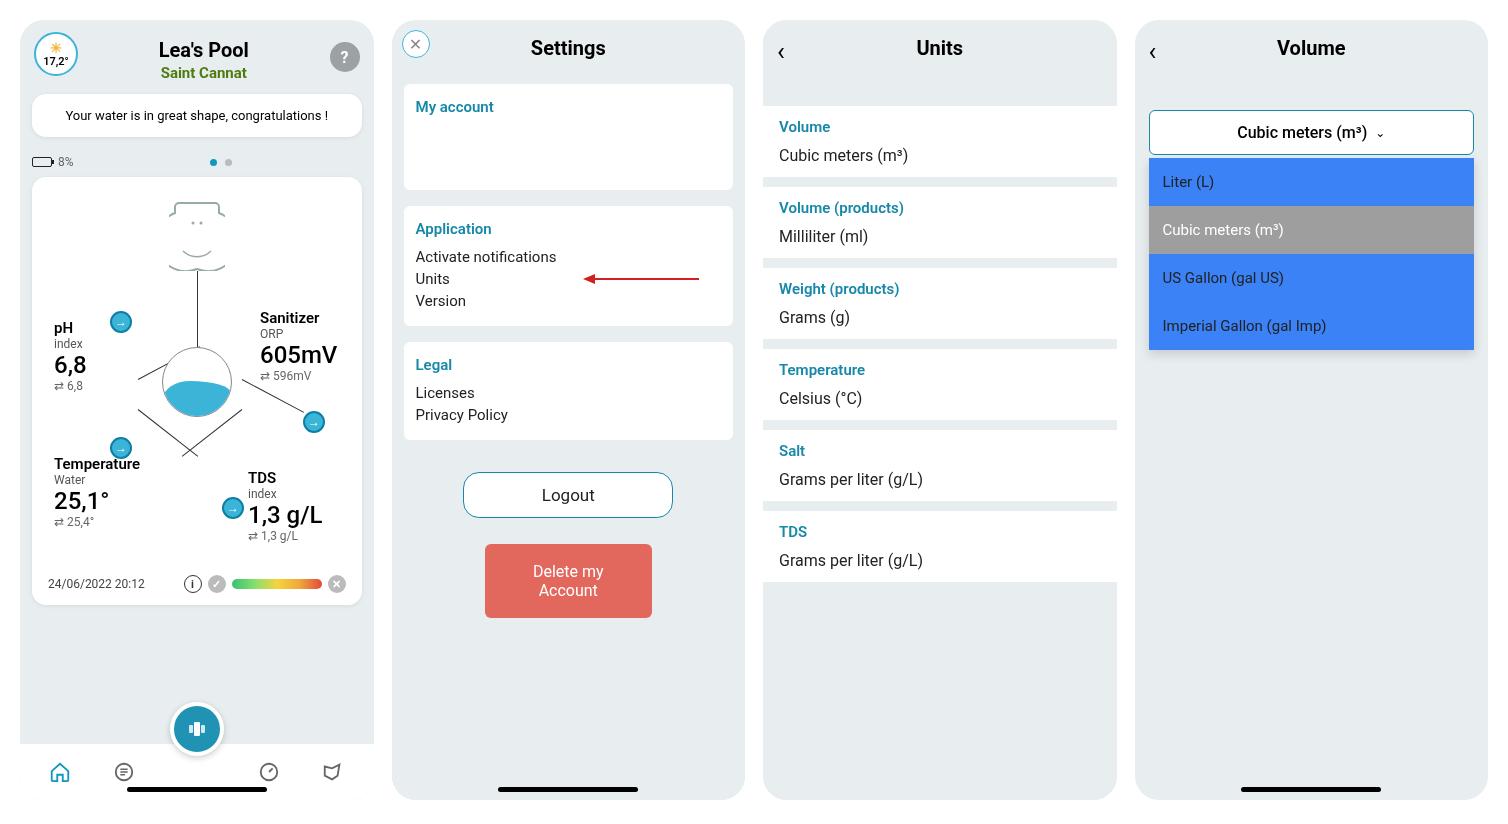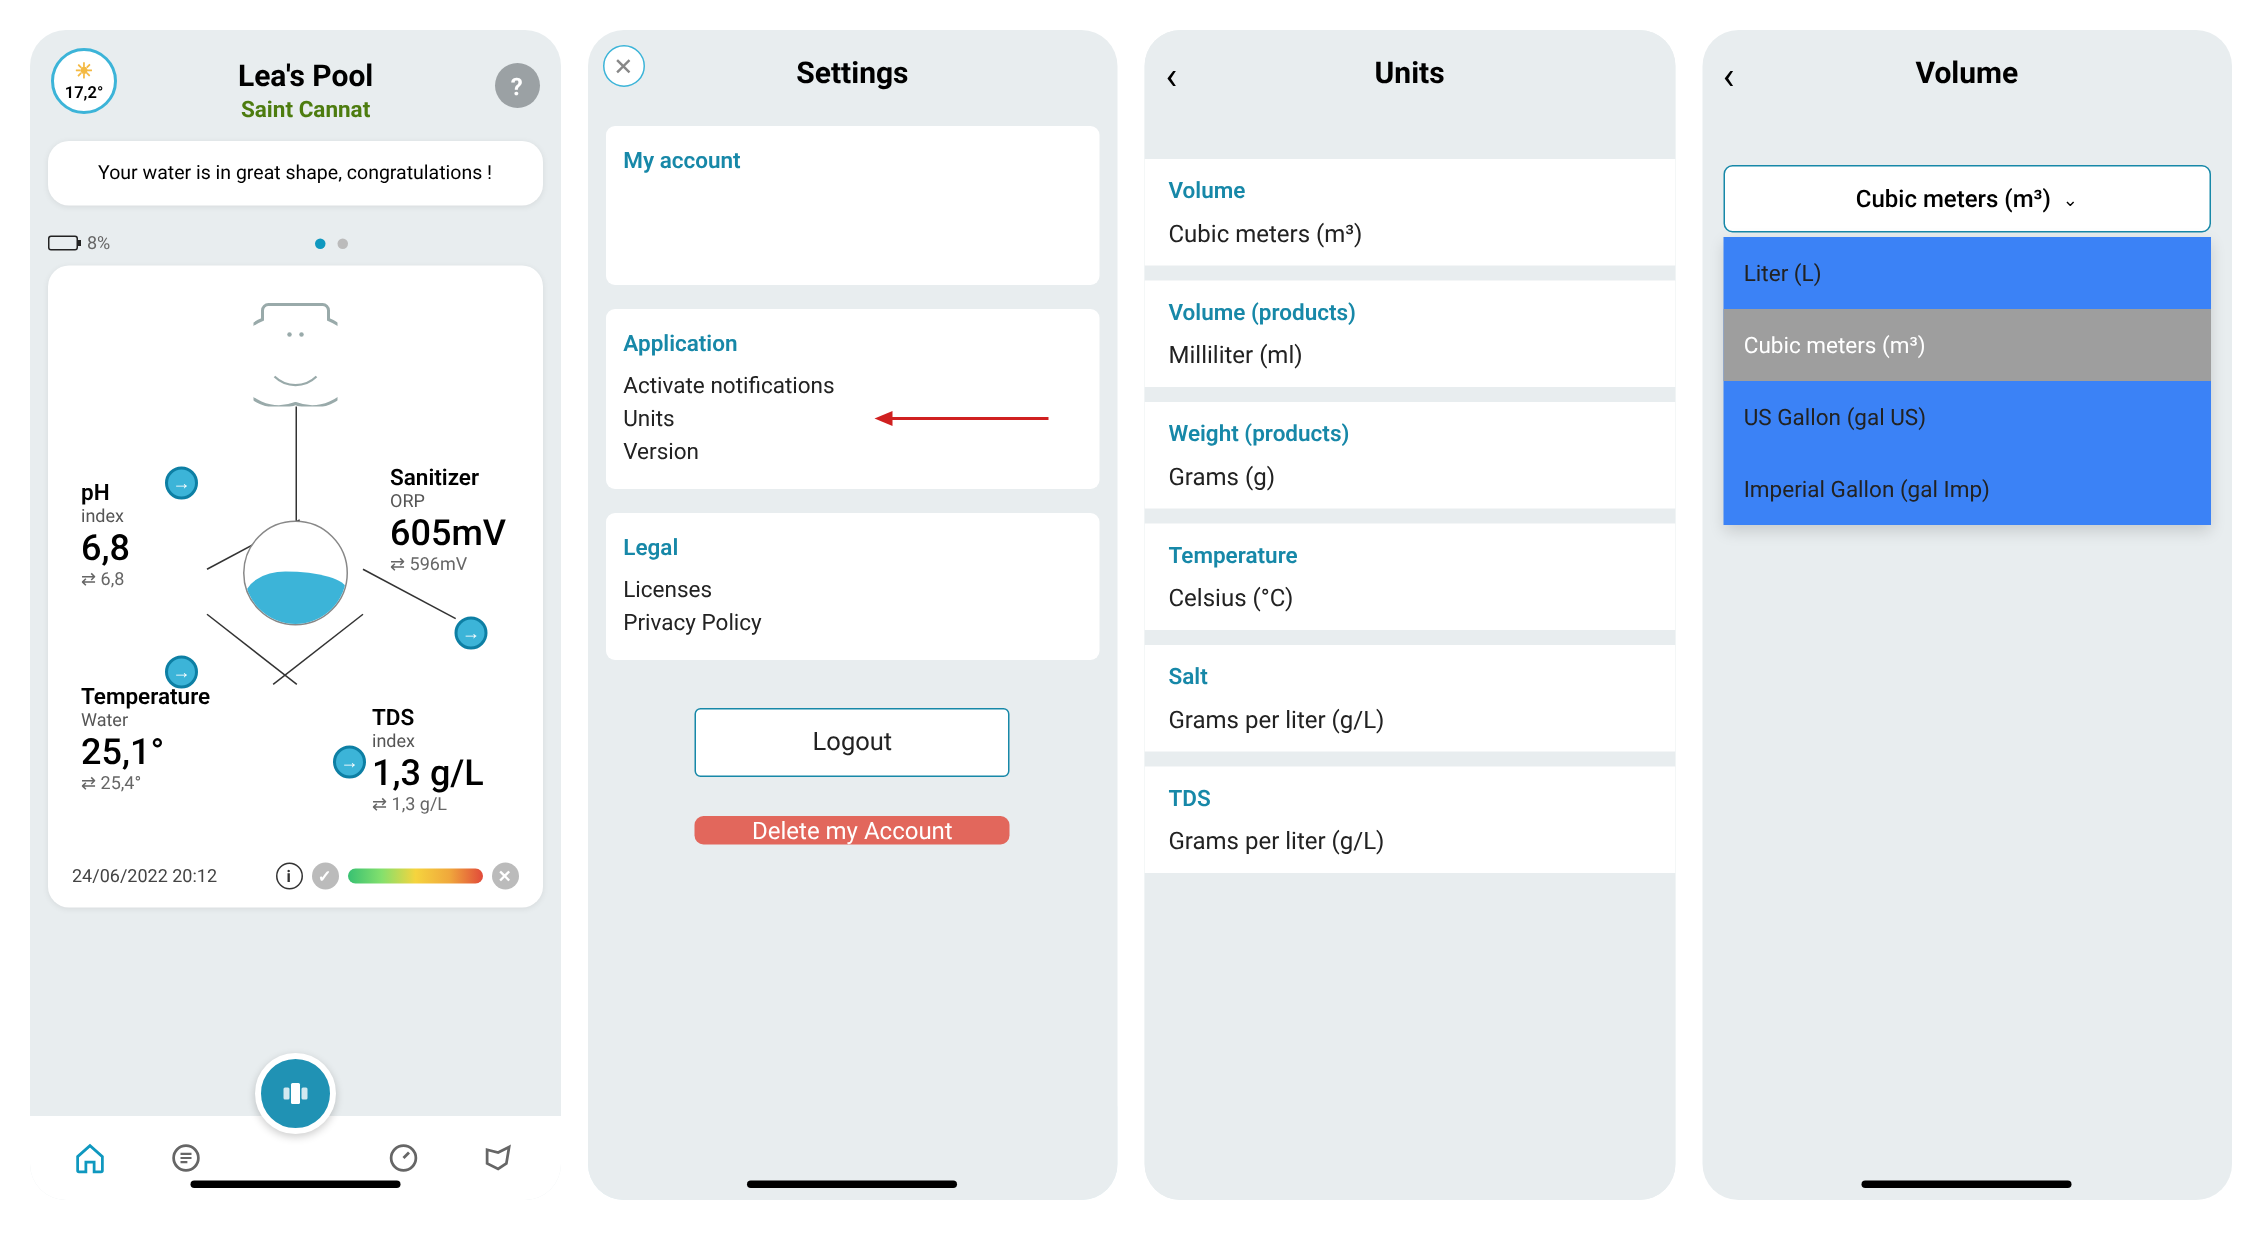--- a/index.html
+++ b/index.html
@@ -57,7 +57,7 @@
 .section-row { font-size: 15px; color: #222; padding: 2px 0; position: relative; }
 .arrow-annot { position: absolute; right: 20px; top: 4px; }
 .arrow-annot svg { width: 120px; height: 14px; }
-.logout-btn { margin: 24px auto 0; display: block; width: 210px; padding: 12px; background: #fff; border: 1px solid #1788a8; border-radius: 4px; font-size: 17px; color: #222; text-align: center; }
+.logout-btn { margin: 24px auto 0; display: block; width: 210px; padding: 12px; background: #fff; border: 1px solid #1788a8; border-radius: 16px; font-size: 17px; color: #222; text-align: center; }
 .delete-btn { margin: 26px auto 0; display: block; width: 210px; padding: 0; background: #e2675c; border: none; border-radius: 6px; font-size: 16px; color: #fff; text-align: center; }
 .bg-wave { position: absolute; bottom: 0; left: 0; right: 0; height: 360px; overflow: hidden; z-index: -1; }
 .bg-wave svg { width: 140%; height: 140%; opacity: 0.35; }

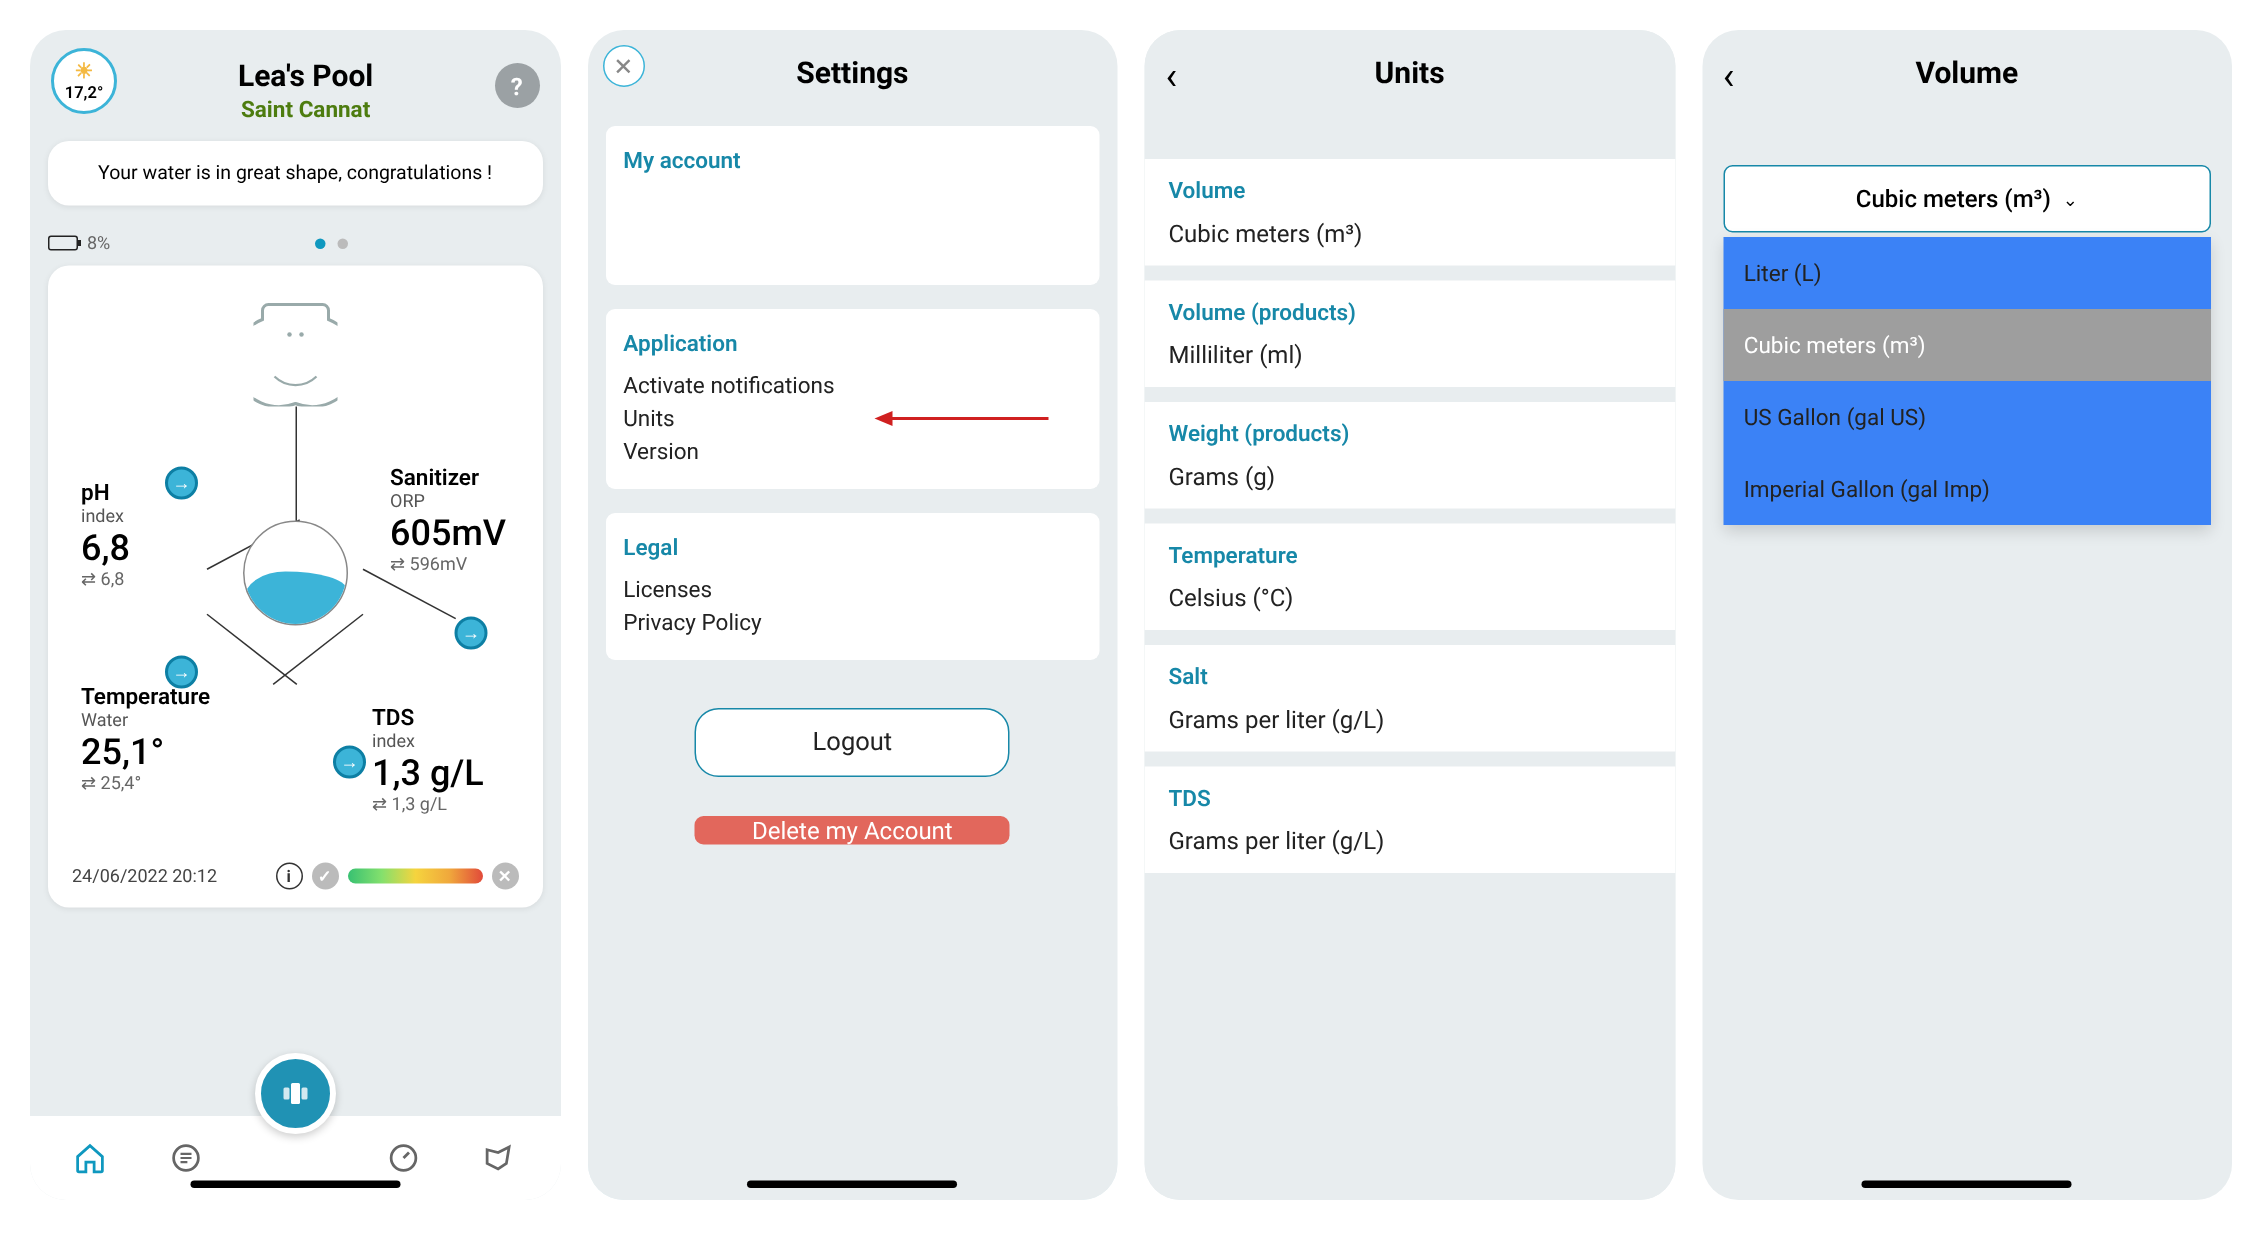--- a/index.html
+++ b/index.html
@@ -58,7 +58,7 @@
 .arrow-annot { position: absolute; right: 20px; top: 4px; }
 .arrow-annot svg { width: 120px; height: 14px; }
 .logout-btn { margin: 24px auto 0; display: block; width: 210px; padding: 12px; background: #fff; border: 1px solid #1788a8; border-radius: 16px; font-size: 17px; color: #222; text-align: center; }
-.delete-btn { margin: 26px auto 0; display: block; width: 210px; padding: 0; background: #e2675c; border: none; border-radius: 6px; font-size: 16px; color: #fff; text-align: center; }
+.delete-btn { margin: 26px auto 0; display: block; width: 167px; padding: 18px; background: #e2675c; border: none; border-radius: 6px; font-size: 16px; color: #fff; text-align: center; }
 .bg-wave { position: absolute; bottom: 0; left: 0; right: 0; height: 360px; overflow: hidden; z-index: -1; }
 .bg-wave svg { width: 140%; height: 140%; opacity: 0.35; }
 

